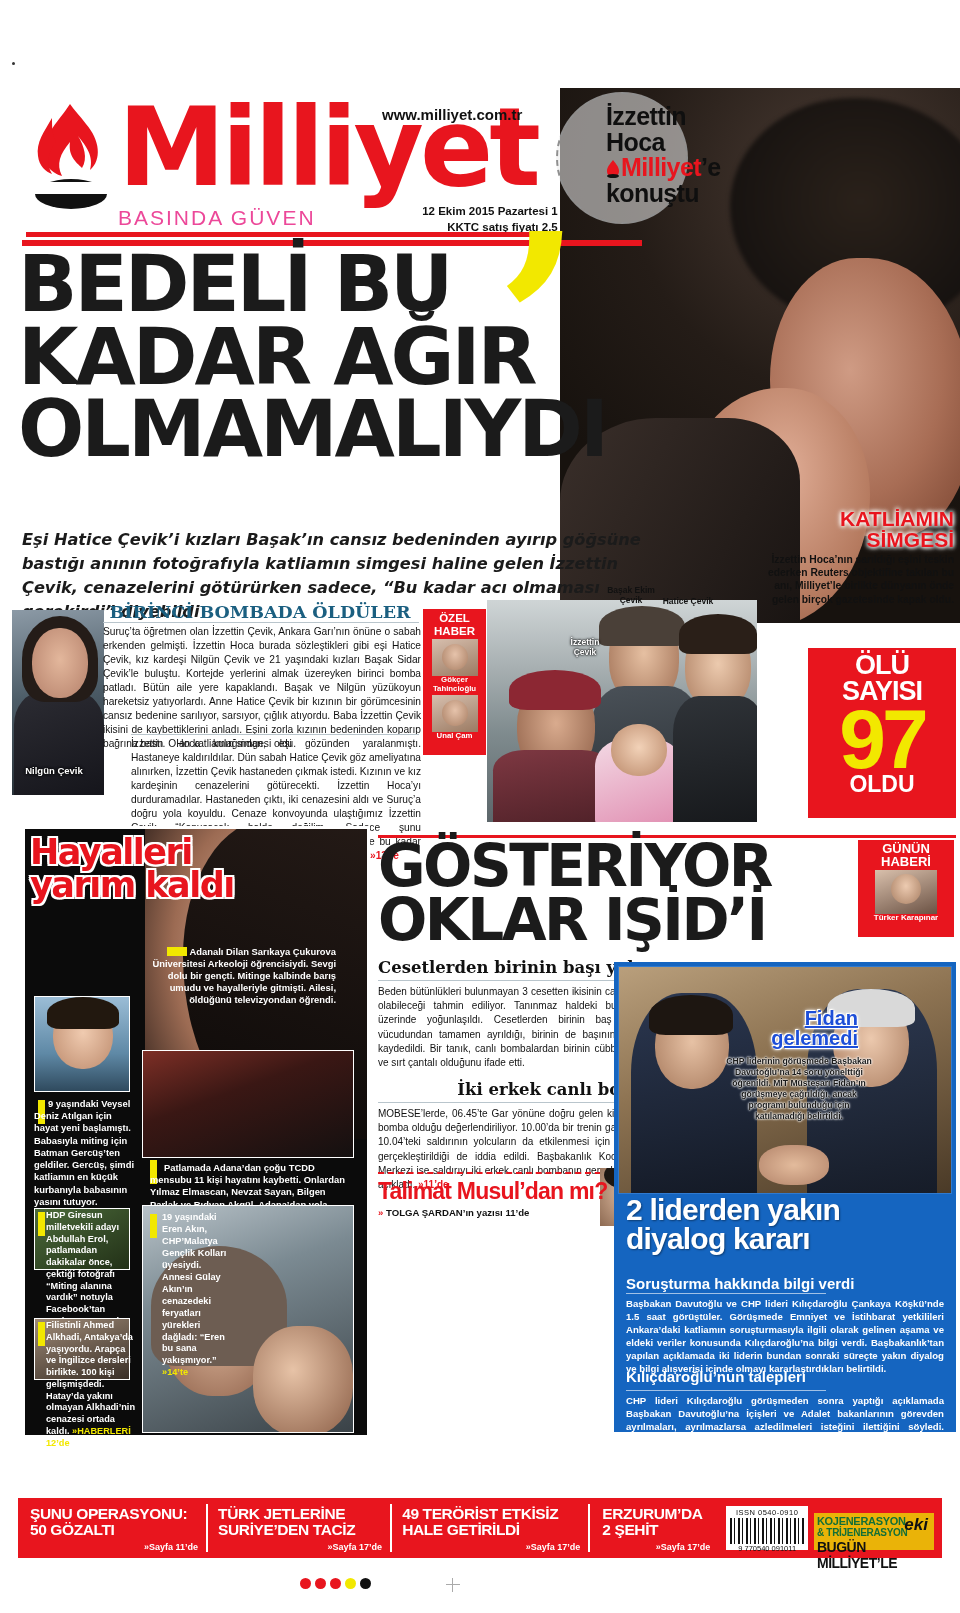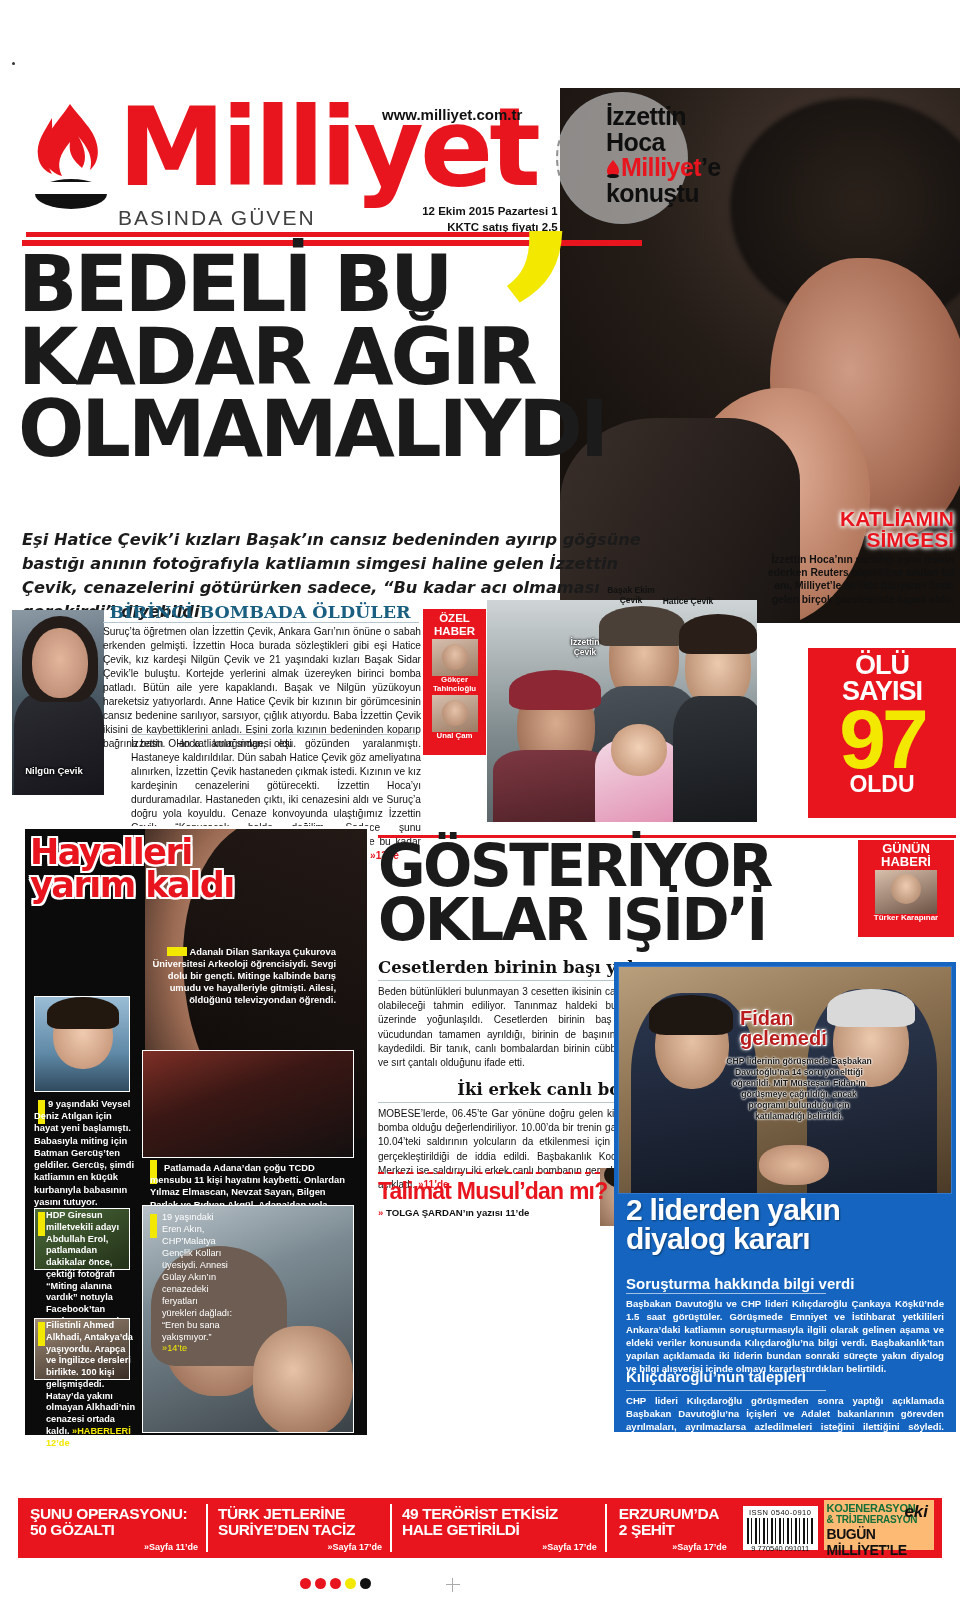--- a/index.html
+++ b/index.html
@@ -26,7 +26,7 @@
   }
   .basinda {
     position: absolute; left: 118px; top: 118px;
-    font-size: 21px; letter-spacing: 2px; color: #404040;
+    font-size: 21px; letter-spacing: 2px; color: #ec4899;
   }
   .price-line {
     position: absolute; left: 420px; top: 116px;

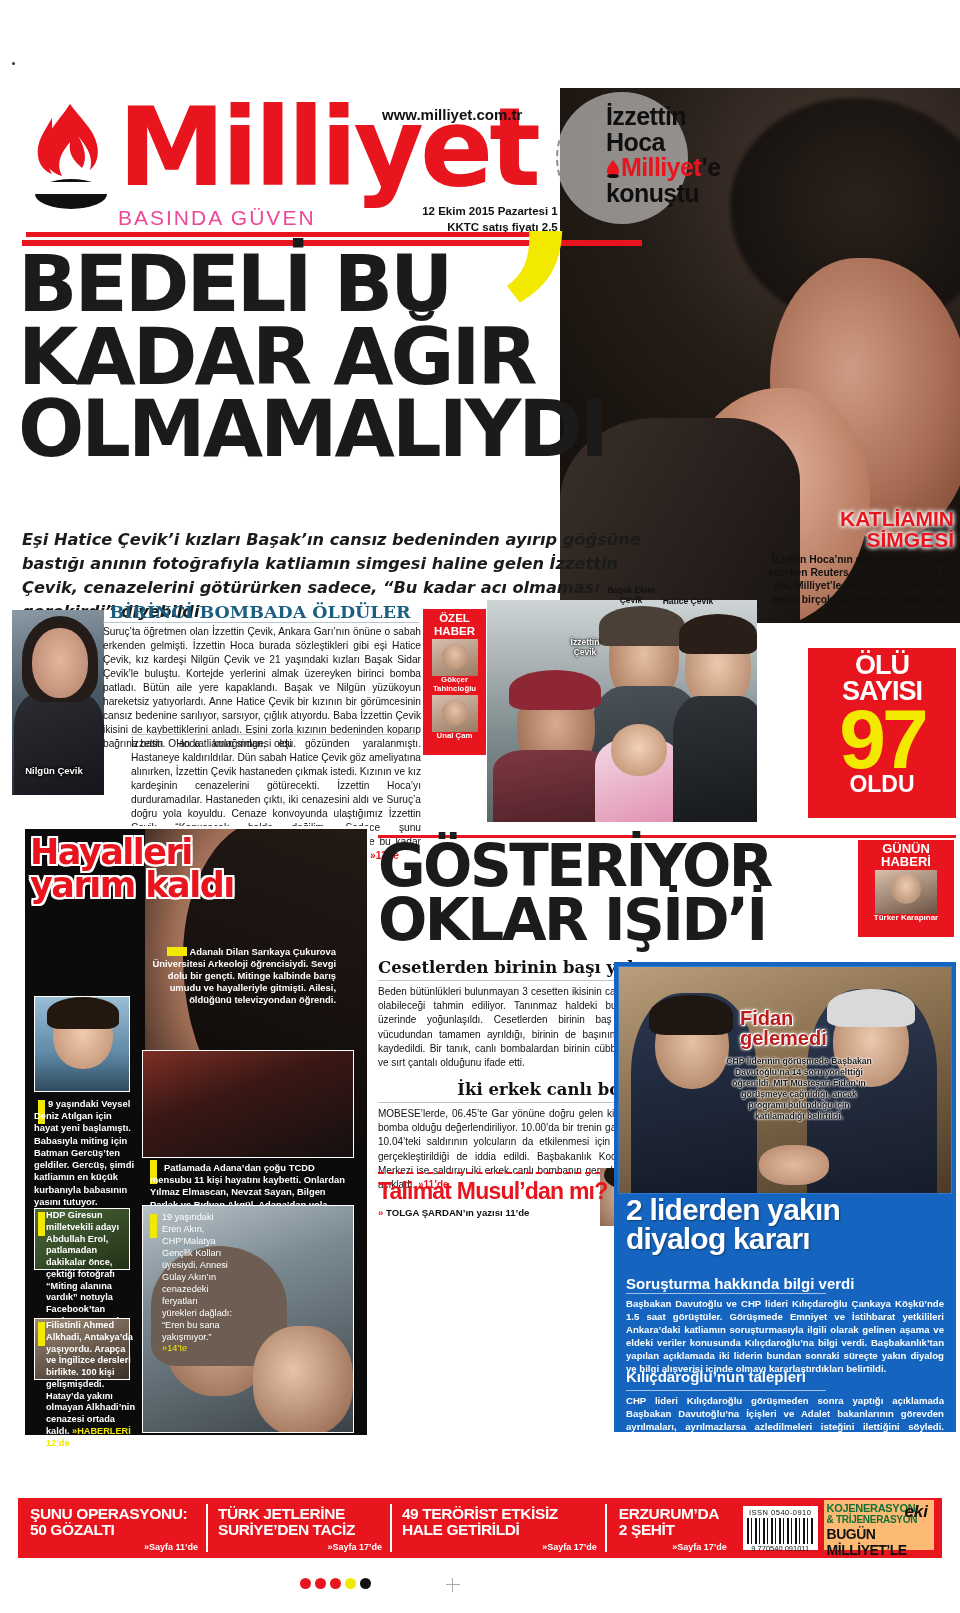--- a/index.html
+++ b/index.html
@@ -364,8 +364,9 @@
   }
   .fidan-title {
     position:absolute; left: 740px; top: 1008px; width: 118px;
-    color:#b91c1c; font-size: 20px; font-weight:bold; text-align:left; line-height:1.0;
+    color:#1d4ed8; font-size: 20px; font-weight:bold; text-align:right; line-height:1.0;
     text-shadow: 0 0 3px #fff,0 0 3px #fff,0 0 5px #fff,1px 1px 0 #fff,-1px -1px 0 #fff;
+    text-decoration: underline;
   }
   .fidan-body {
     position:absolute; left: 726px; top: 1056px; width: 146px;

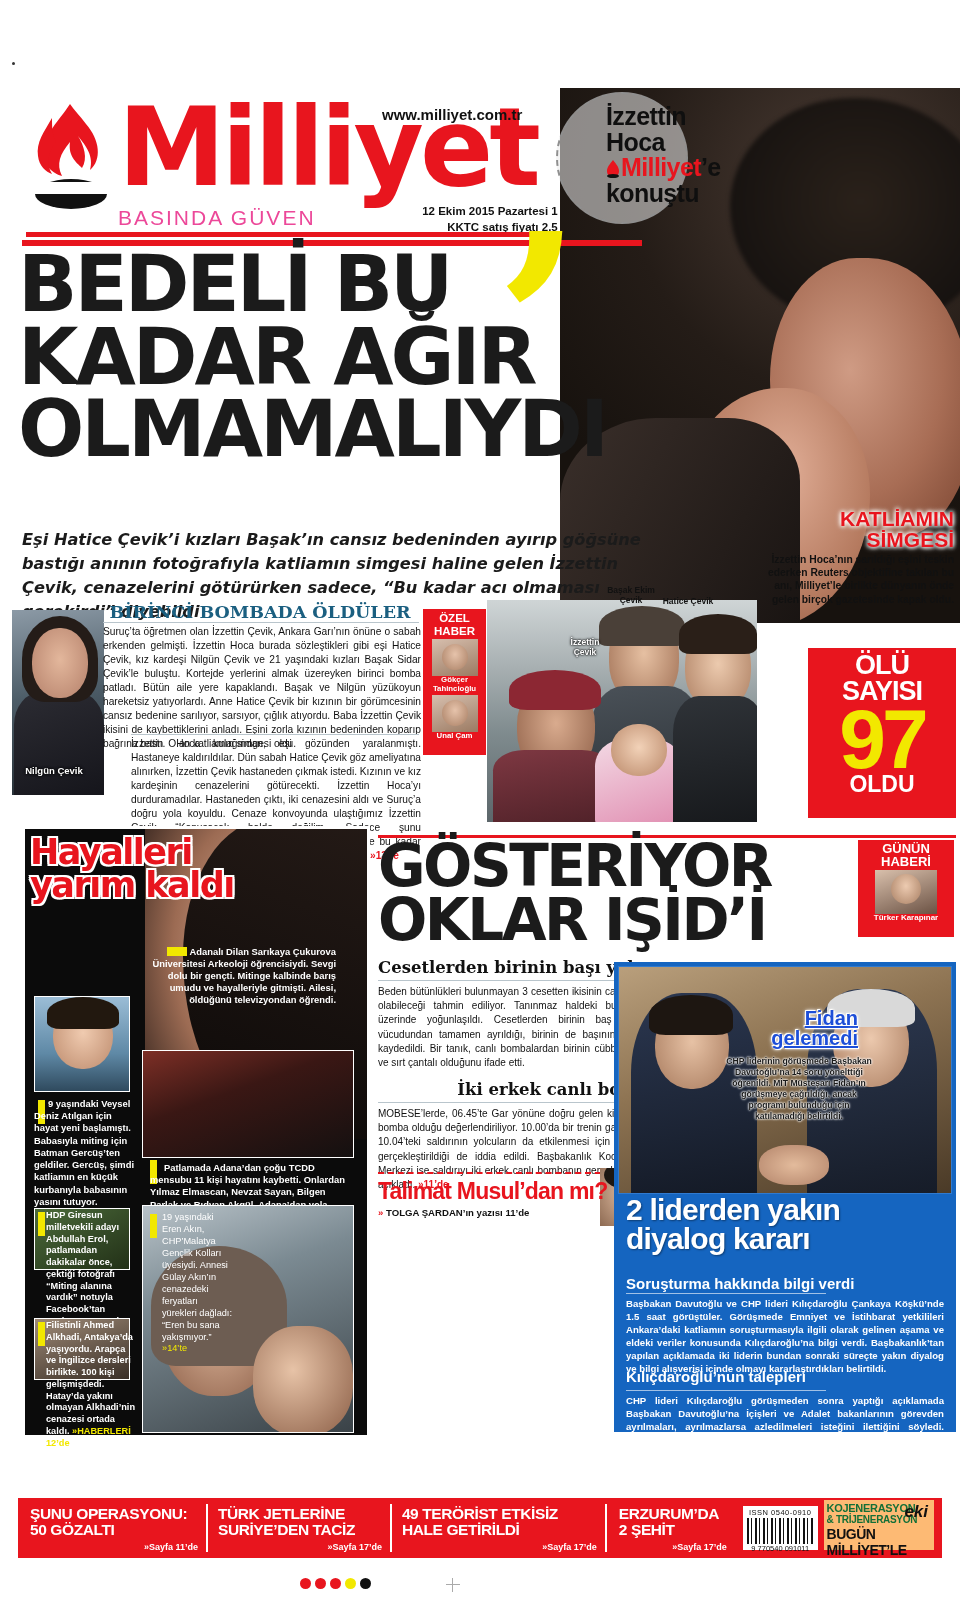--- a/index.html
+++ b/index.html
@@ -270,7 +270,7 @@
   }
   .eren-cap {
     position:absolute; left: 150px; top: 1212px; width: 84px;
-    font-size: 9.2px; font-weight:normal; color:#fff; line-height:1.3;
+    font-size: 9.2px; font-weight:bold; color:#fff; line-height:1.3;
   }
 
   

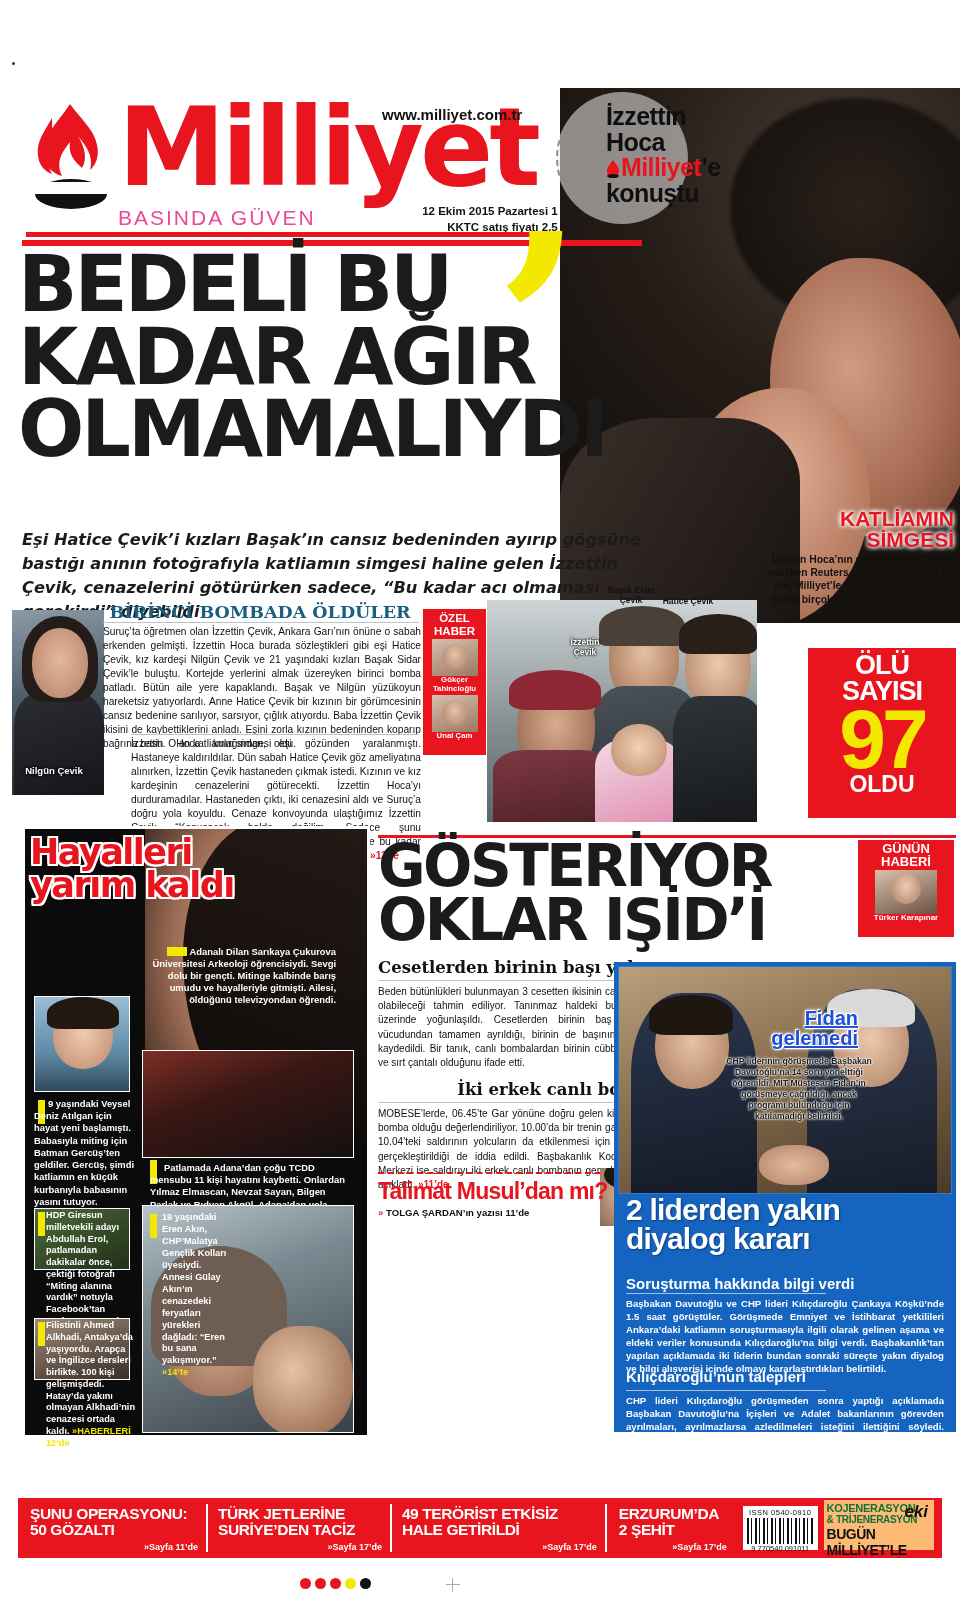--- a/index.html
+++ b/index.html
@@ -656,7 +656,7 @@
       <div class="pg">»<span>Sayfa 17’de</span></div>
     </div>
     <div class="rb-sep"></div>
-    <div class="rb-item" style="width:213px;">
+    <div class="rb-item" style="width:196px;">
       <div class="tx">49 TERÖRİST ETKİSİZ</div>
       <div class="tx">HALE GETİRİLDİ</div>
       <div class="pg">»<span>Sayfa 17’de</span></div>

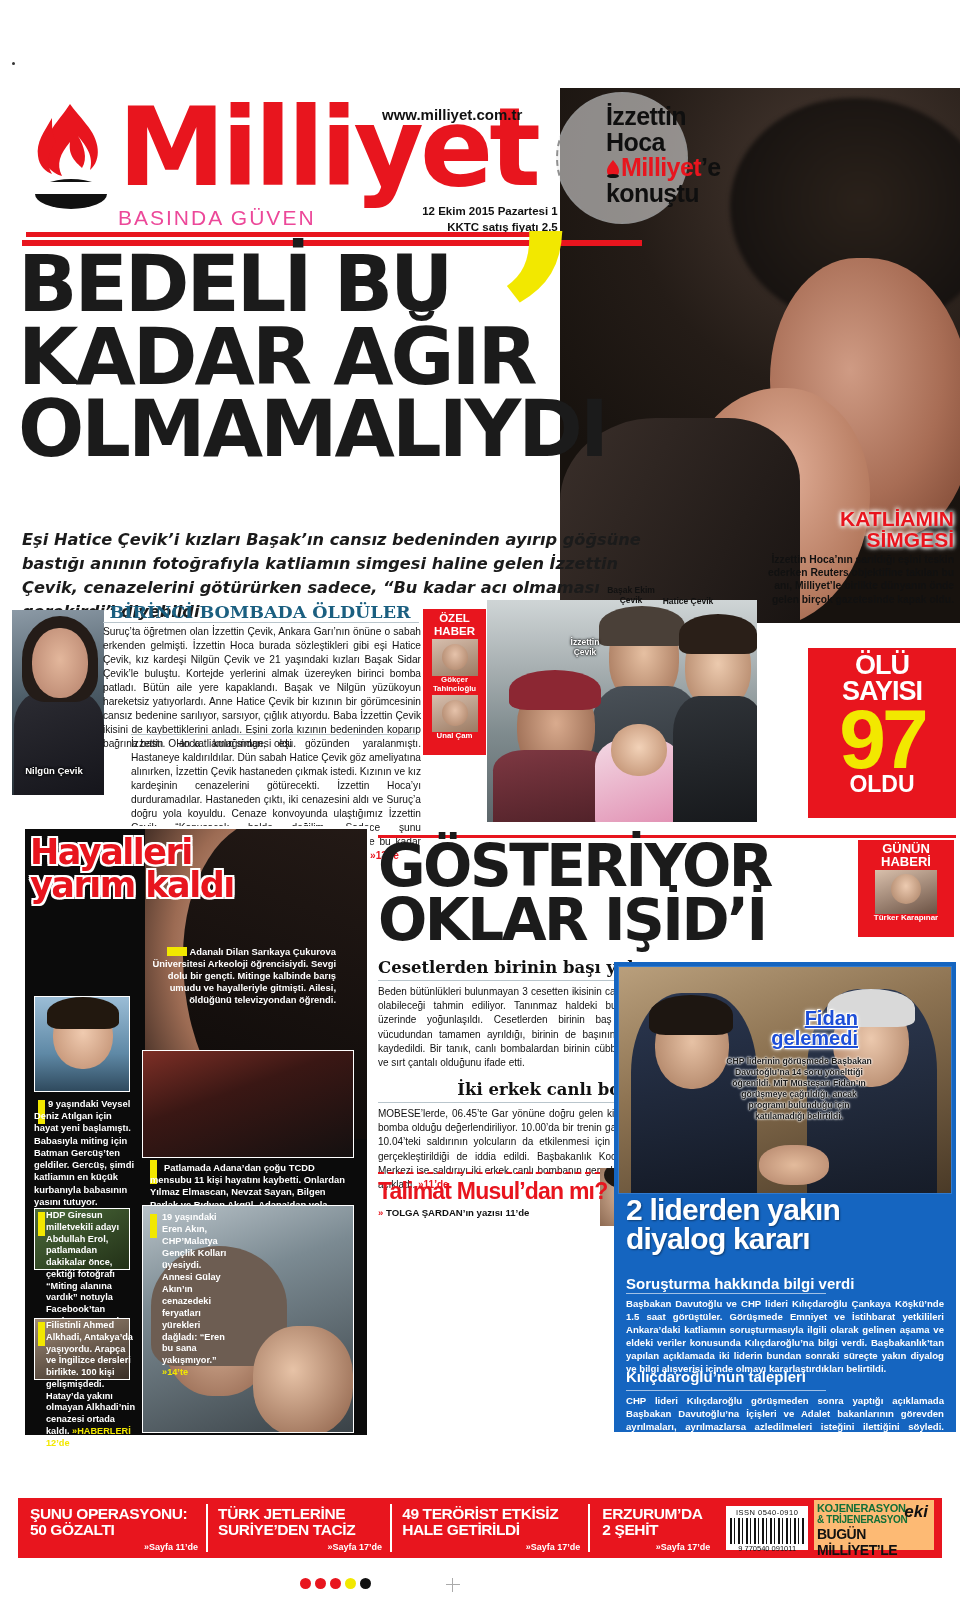--- a/index.html
+++ b/index.html
@@ -414,7 +414,7 @@
   }
   .barcode .bcd { font-size: 7.5px; text-align:center; color:#111; }
   .eki-box {
-    margin: 0 6px 6px 2px; width: 168px; background:#fdba74; position:relative; padding: 2px 3px;
+    margin: 13px 6px 6px 2px; width: 168px; background:#eab308; position:relative; padding: 2px 3px;
   }
   .eki-box .l1 { font-size: 11px; font-weight:bold; color:#136f37; letter-spacing:-0.3px;}
   .eki-box .l2 { font-size: 10px; font-weight:bold; color:#136f37; letter-spacing:-0.3px;}

